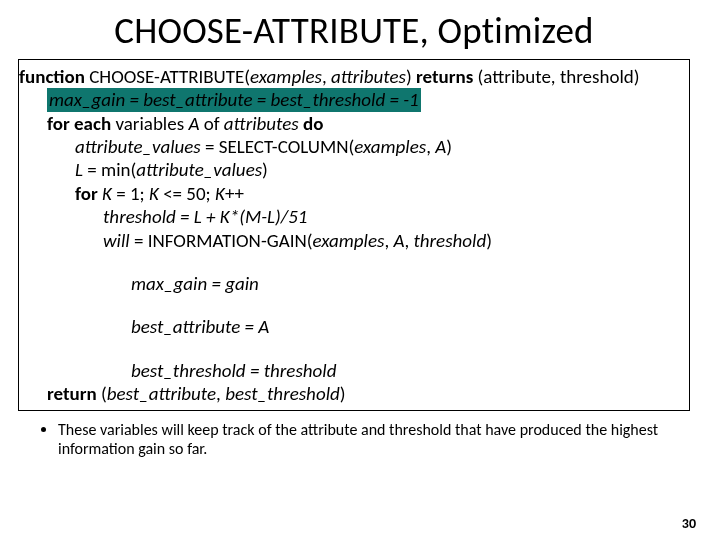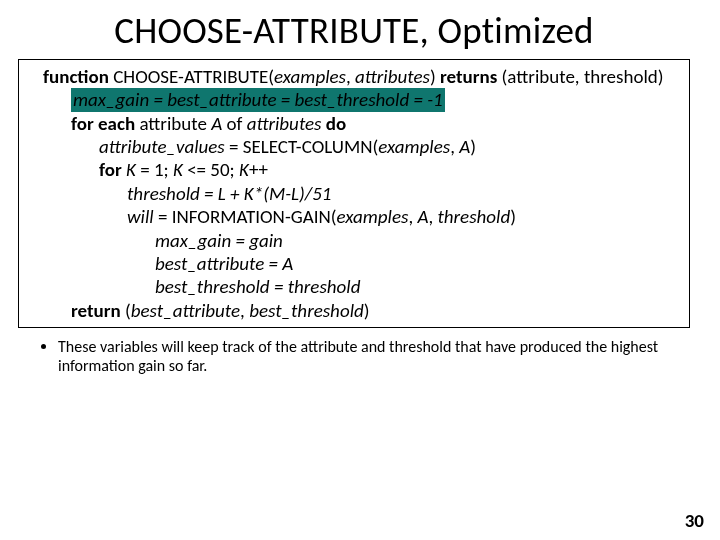--- a/index.html
+++ b/index.html
@@ -27,7 +27,7 @@
   }
   .codebox {
     border: 1.5px solid #000;
-    padding: 5px 8px 5px 24px;
+    padding: 5px 8px 5px 0;
     font-size: 19px;
     line-height: 1.23;
   }

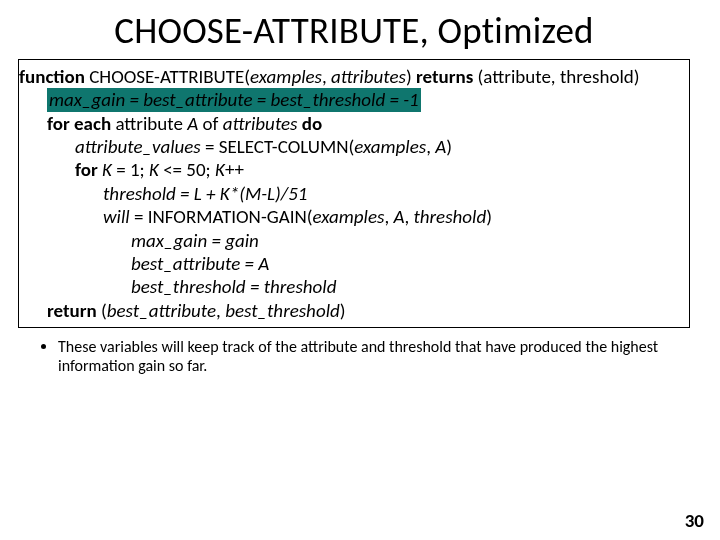--- a/index.html
+++ b/index.html
@@ -72,7 +72,7 @@
 
     <div class="ind1"><span class="hl it">max_gain = best_attribute = best_threshold = -1</span></div>
 
-    <div class="ind1"><span class="bd">for each</span><span> attribute </span><span class="it">A</span><span> of </span><span class="it">attributes </span><span class="bd">do</span></div>
+    <div class="ind1"><span class="bd">for each</span><span> variables </span><span class="it">A</span><span> of </span><span class="it">attributes </span><span class="bd">do</span></div>
 
     <div class="ind2"><span class="it">attribute_values</span><span> = SELECT-COLUMN(</span><span class="it">examples</span><span>, </span><span class="it">A</span><span>)</span></div>
 

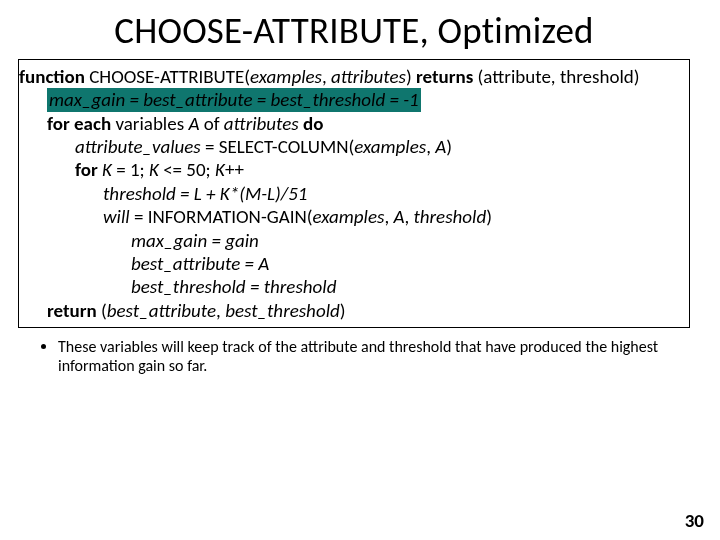--- a/index.html
+++ b/index.html
@@ -76,6 +76,7 @@
 
     <div class="ind2"><span class="it">attribute_values</span><span> = SELECT-COLUMN(</span><span class="it">examples</span><span>, </span><span class="it">A</span><span>)</span></div>
 
+    <div class="ind2"><span class="it">L </span><span>= min(</span><span class="it">attribute_values</span><span>)</span></div>
 
 
     <div class="ind2"><span class="bd">for </span><span class="it">K </span><span>= 1; </span><span class="it">K </span><span>&lt;= 50; </span><span class="it">K</span><span>++</span></div>

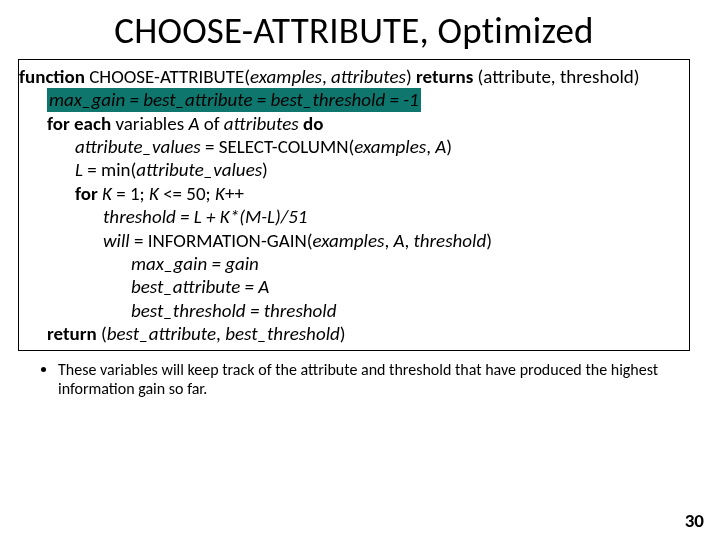--- a/index.html
+++ b/index.html
@@ -44,7 +44,7 @@
   .ind1 { padding-left: 28px; }
   .ind2 { padding-left: 56px; }
   .ind3 { padding-left: 84px; }
-  .ind4 { padding-left: 112px; }
+  .ind4 { padding-left: 112px; margin-top: 20px; }
   .bullets {
     margin: 10px 0 0 0;
     padding: 0 0 0 40px;

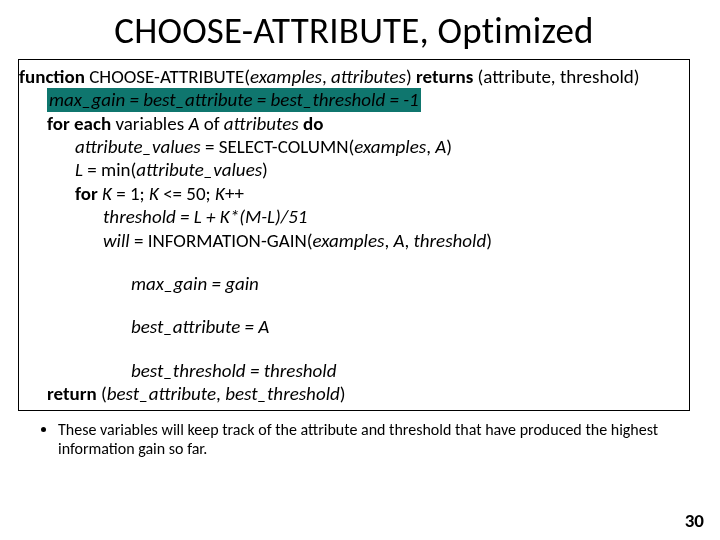--- a/index.html
+++ b/index.html
@@ -54,9 +54,9 @@
   }
   .pagenum {
     position: absolute;
-    right: 4px;
+    right: 12px;
     bottom: 8px;
-    font-size: 19px;
+    font-size: 14px;
     font-weight: 700;
   }
 </style>

